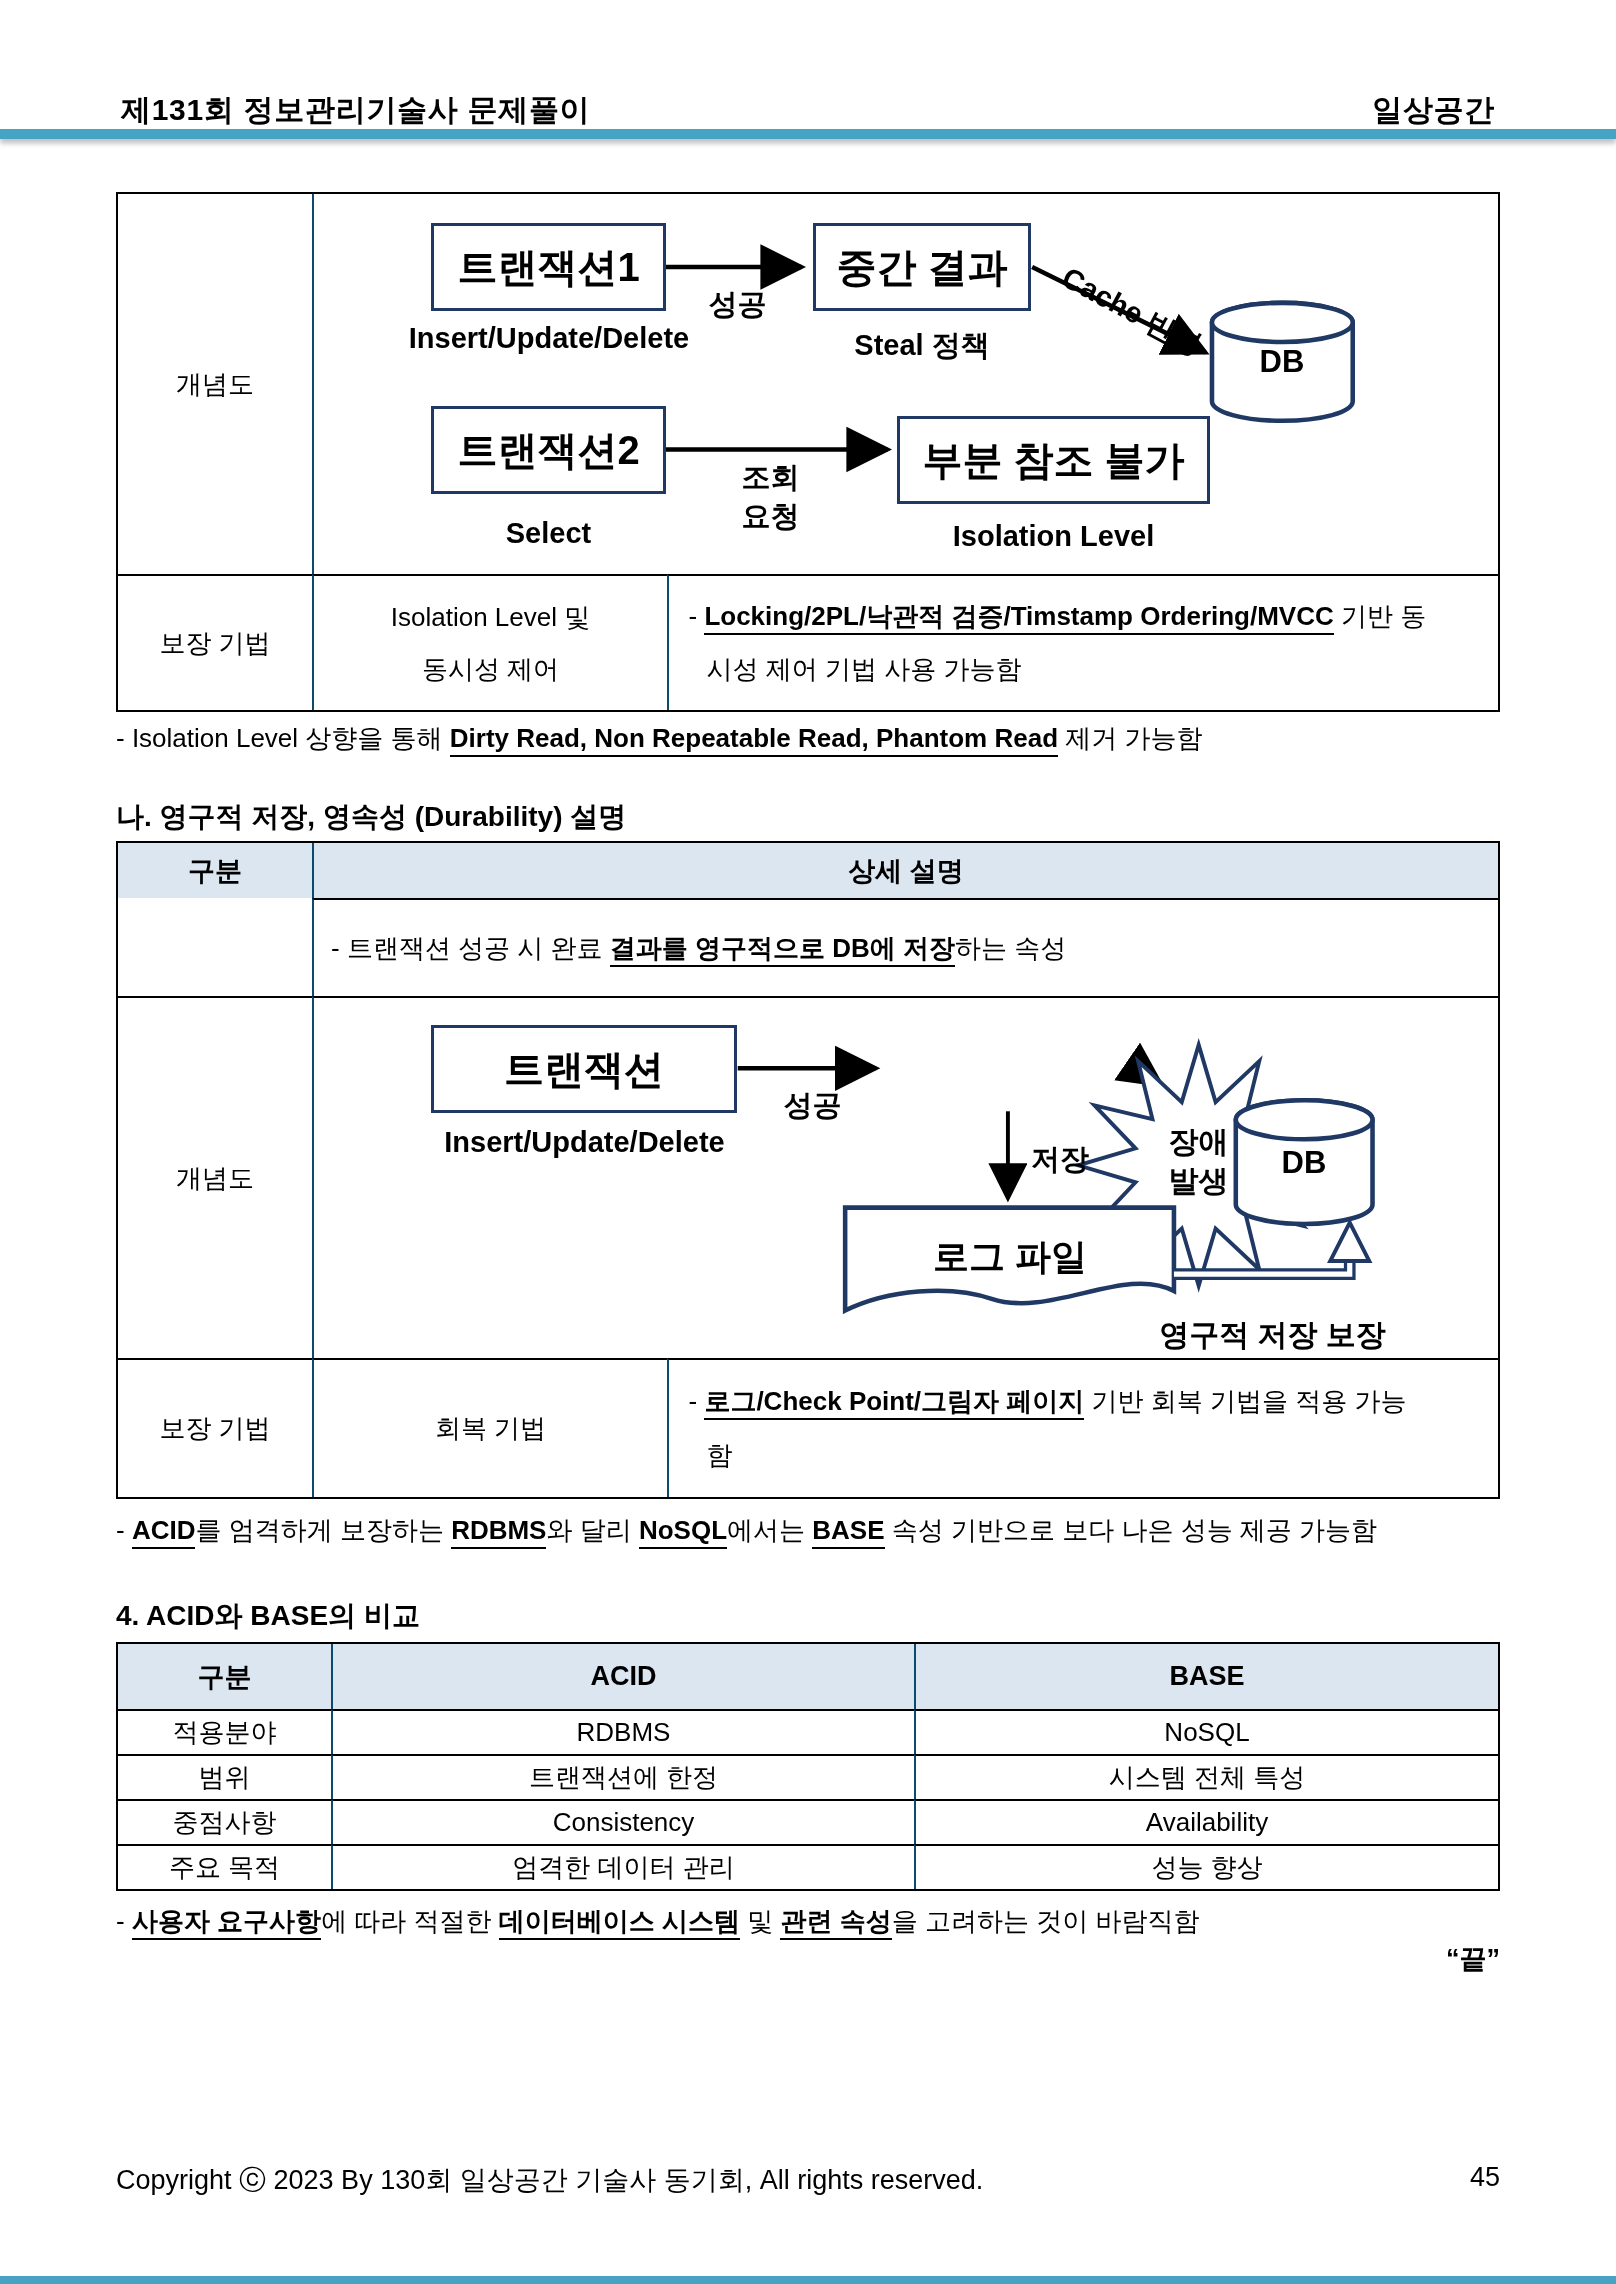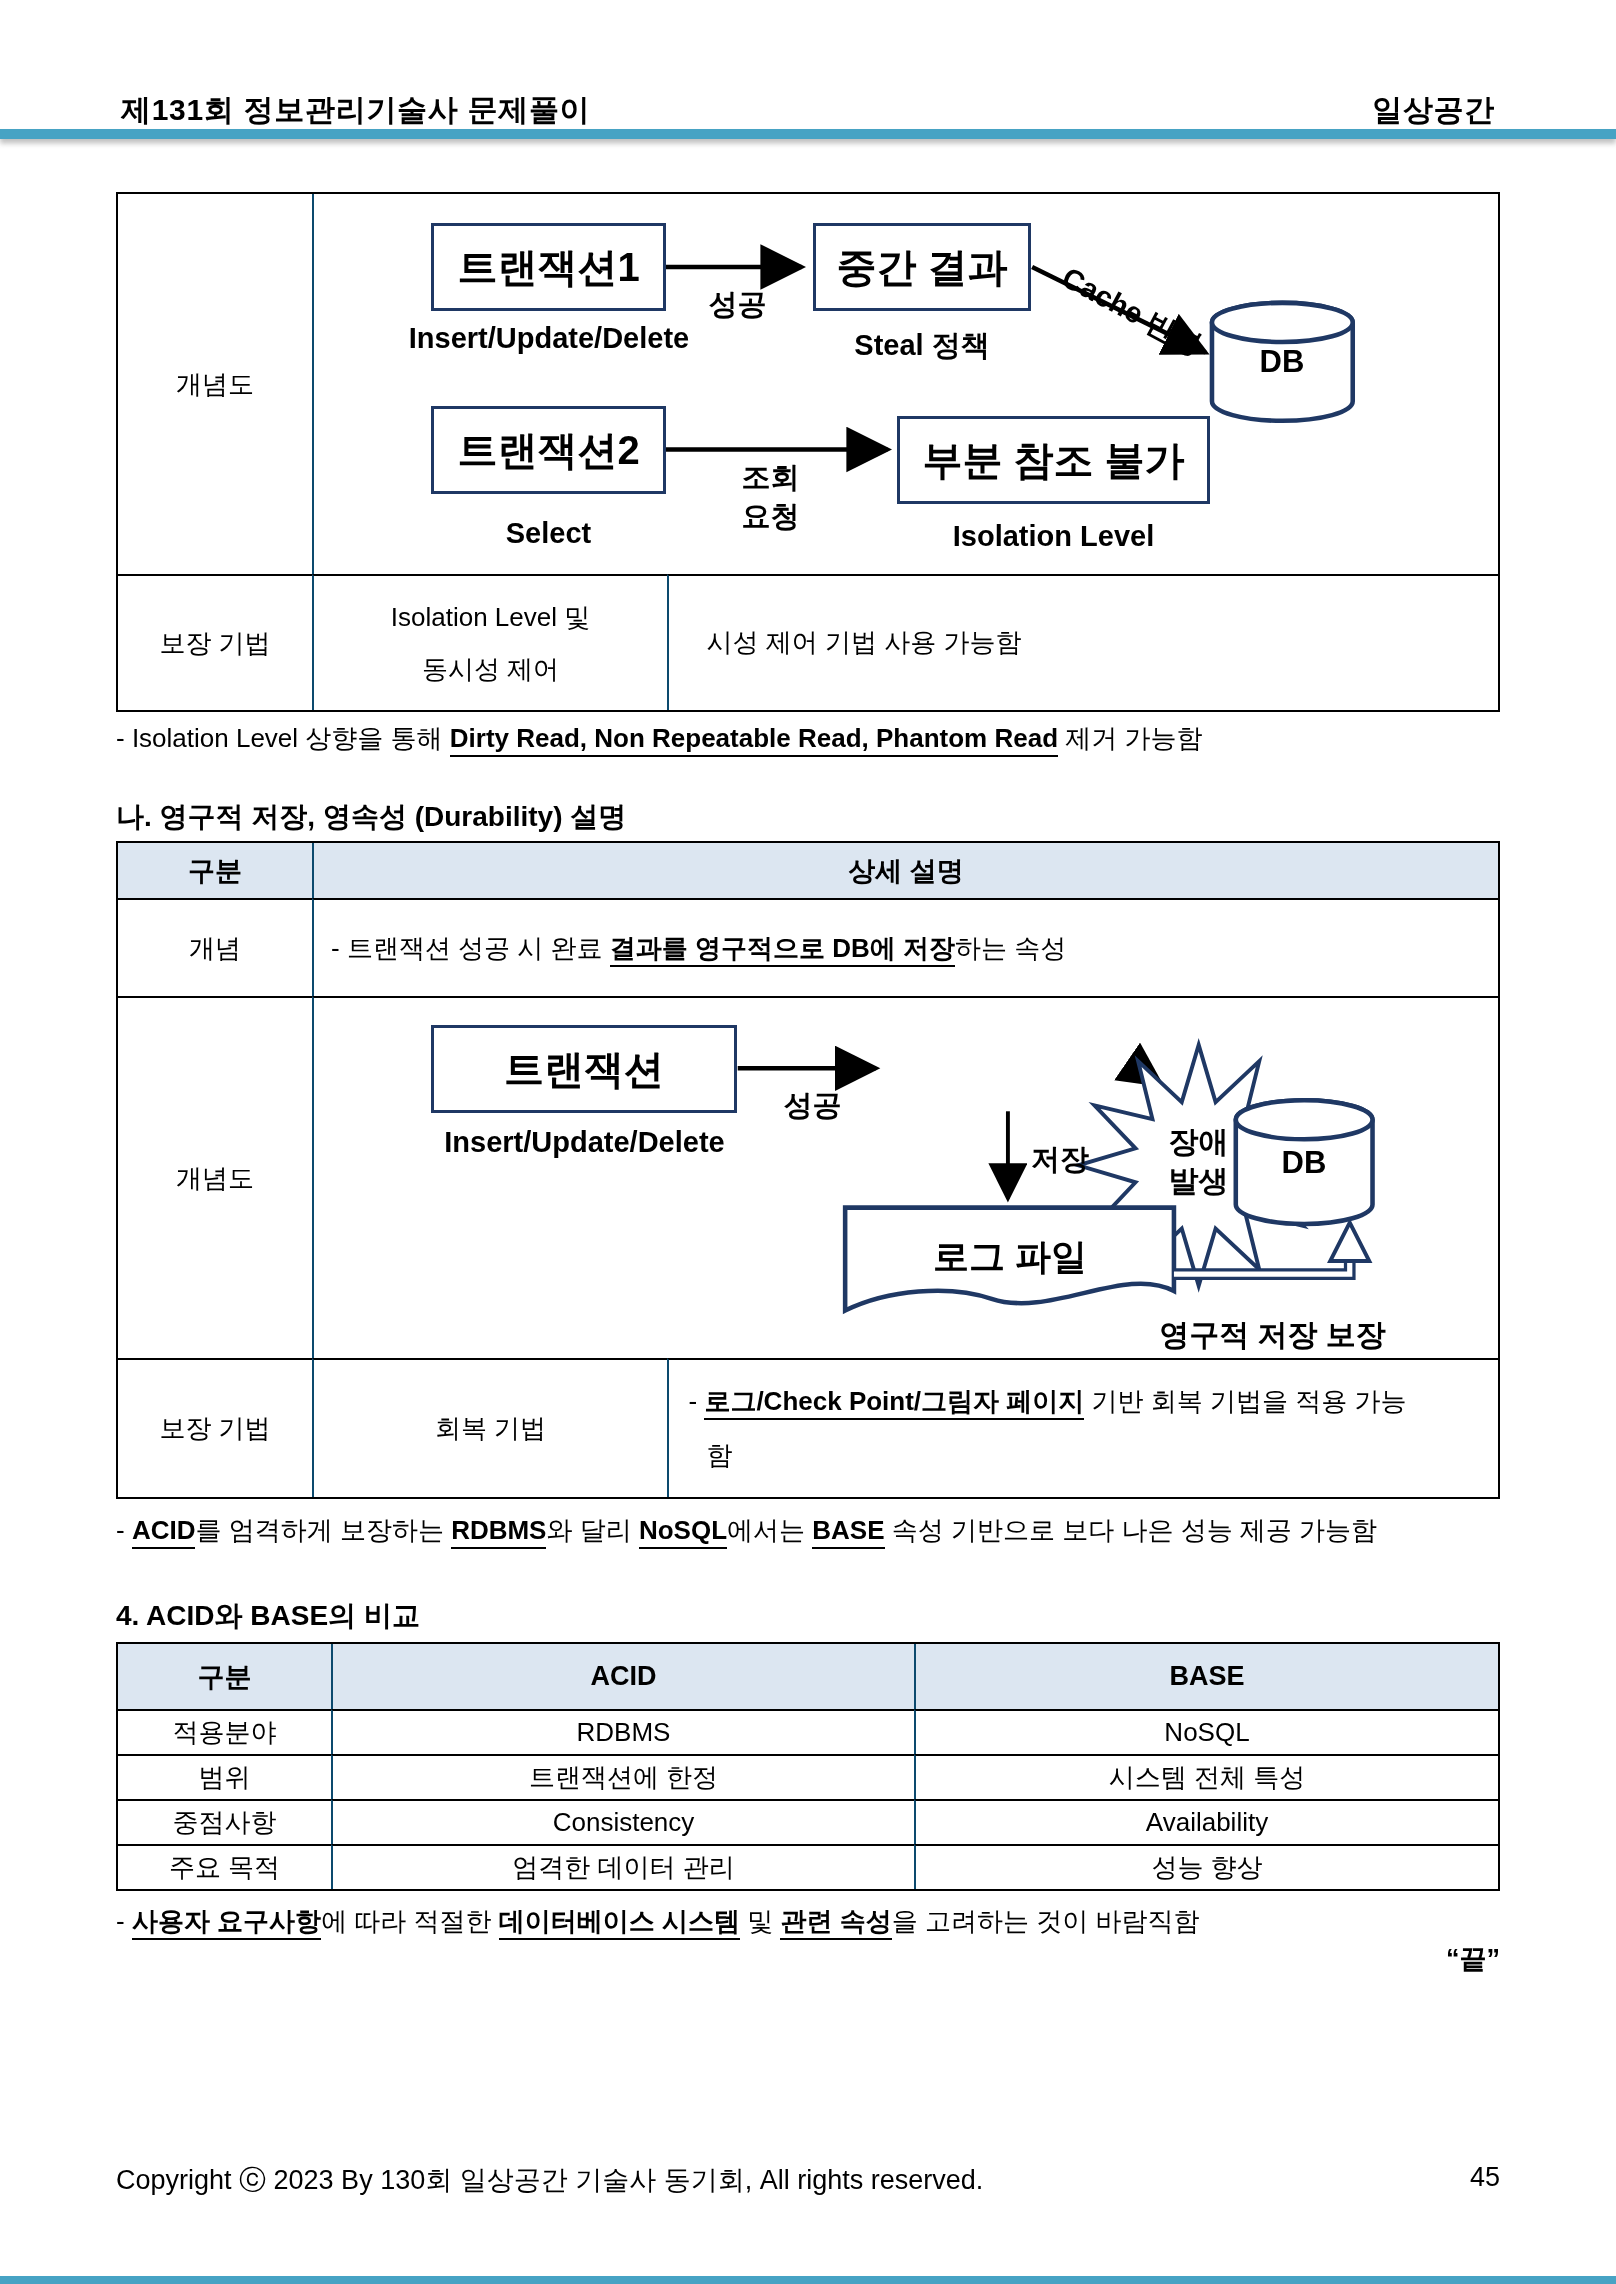--- a/index.html
+++ b/index.html
@@ -87,6 +87,7 @@
     </div>
     <div class="cell bt bl">
       <div class="bullet">
+        <div><span>- </span><span class="u">Locking/2PL/낙관적 검증/Timstamp Ordering/MVCC</span><span> 기반 동</span></div>
         <div style="padding-left:18px;">시성 제어 기법 사용 가능함</div>
       </div>
     </div>

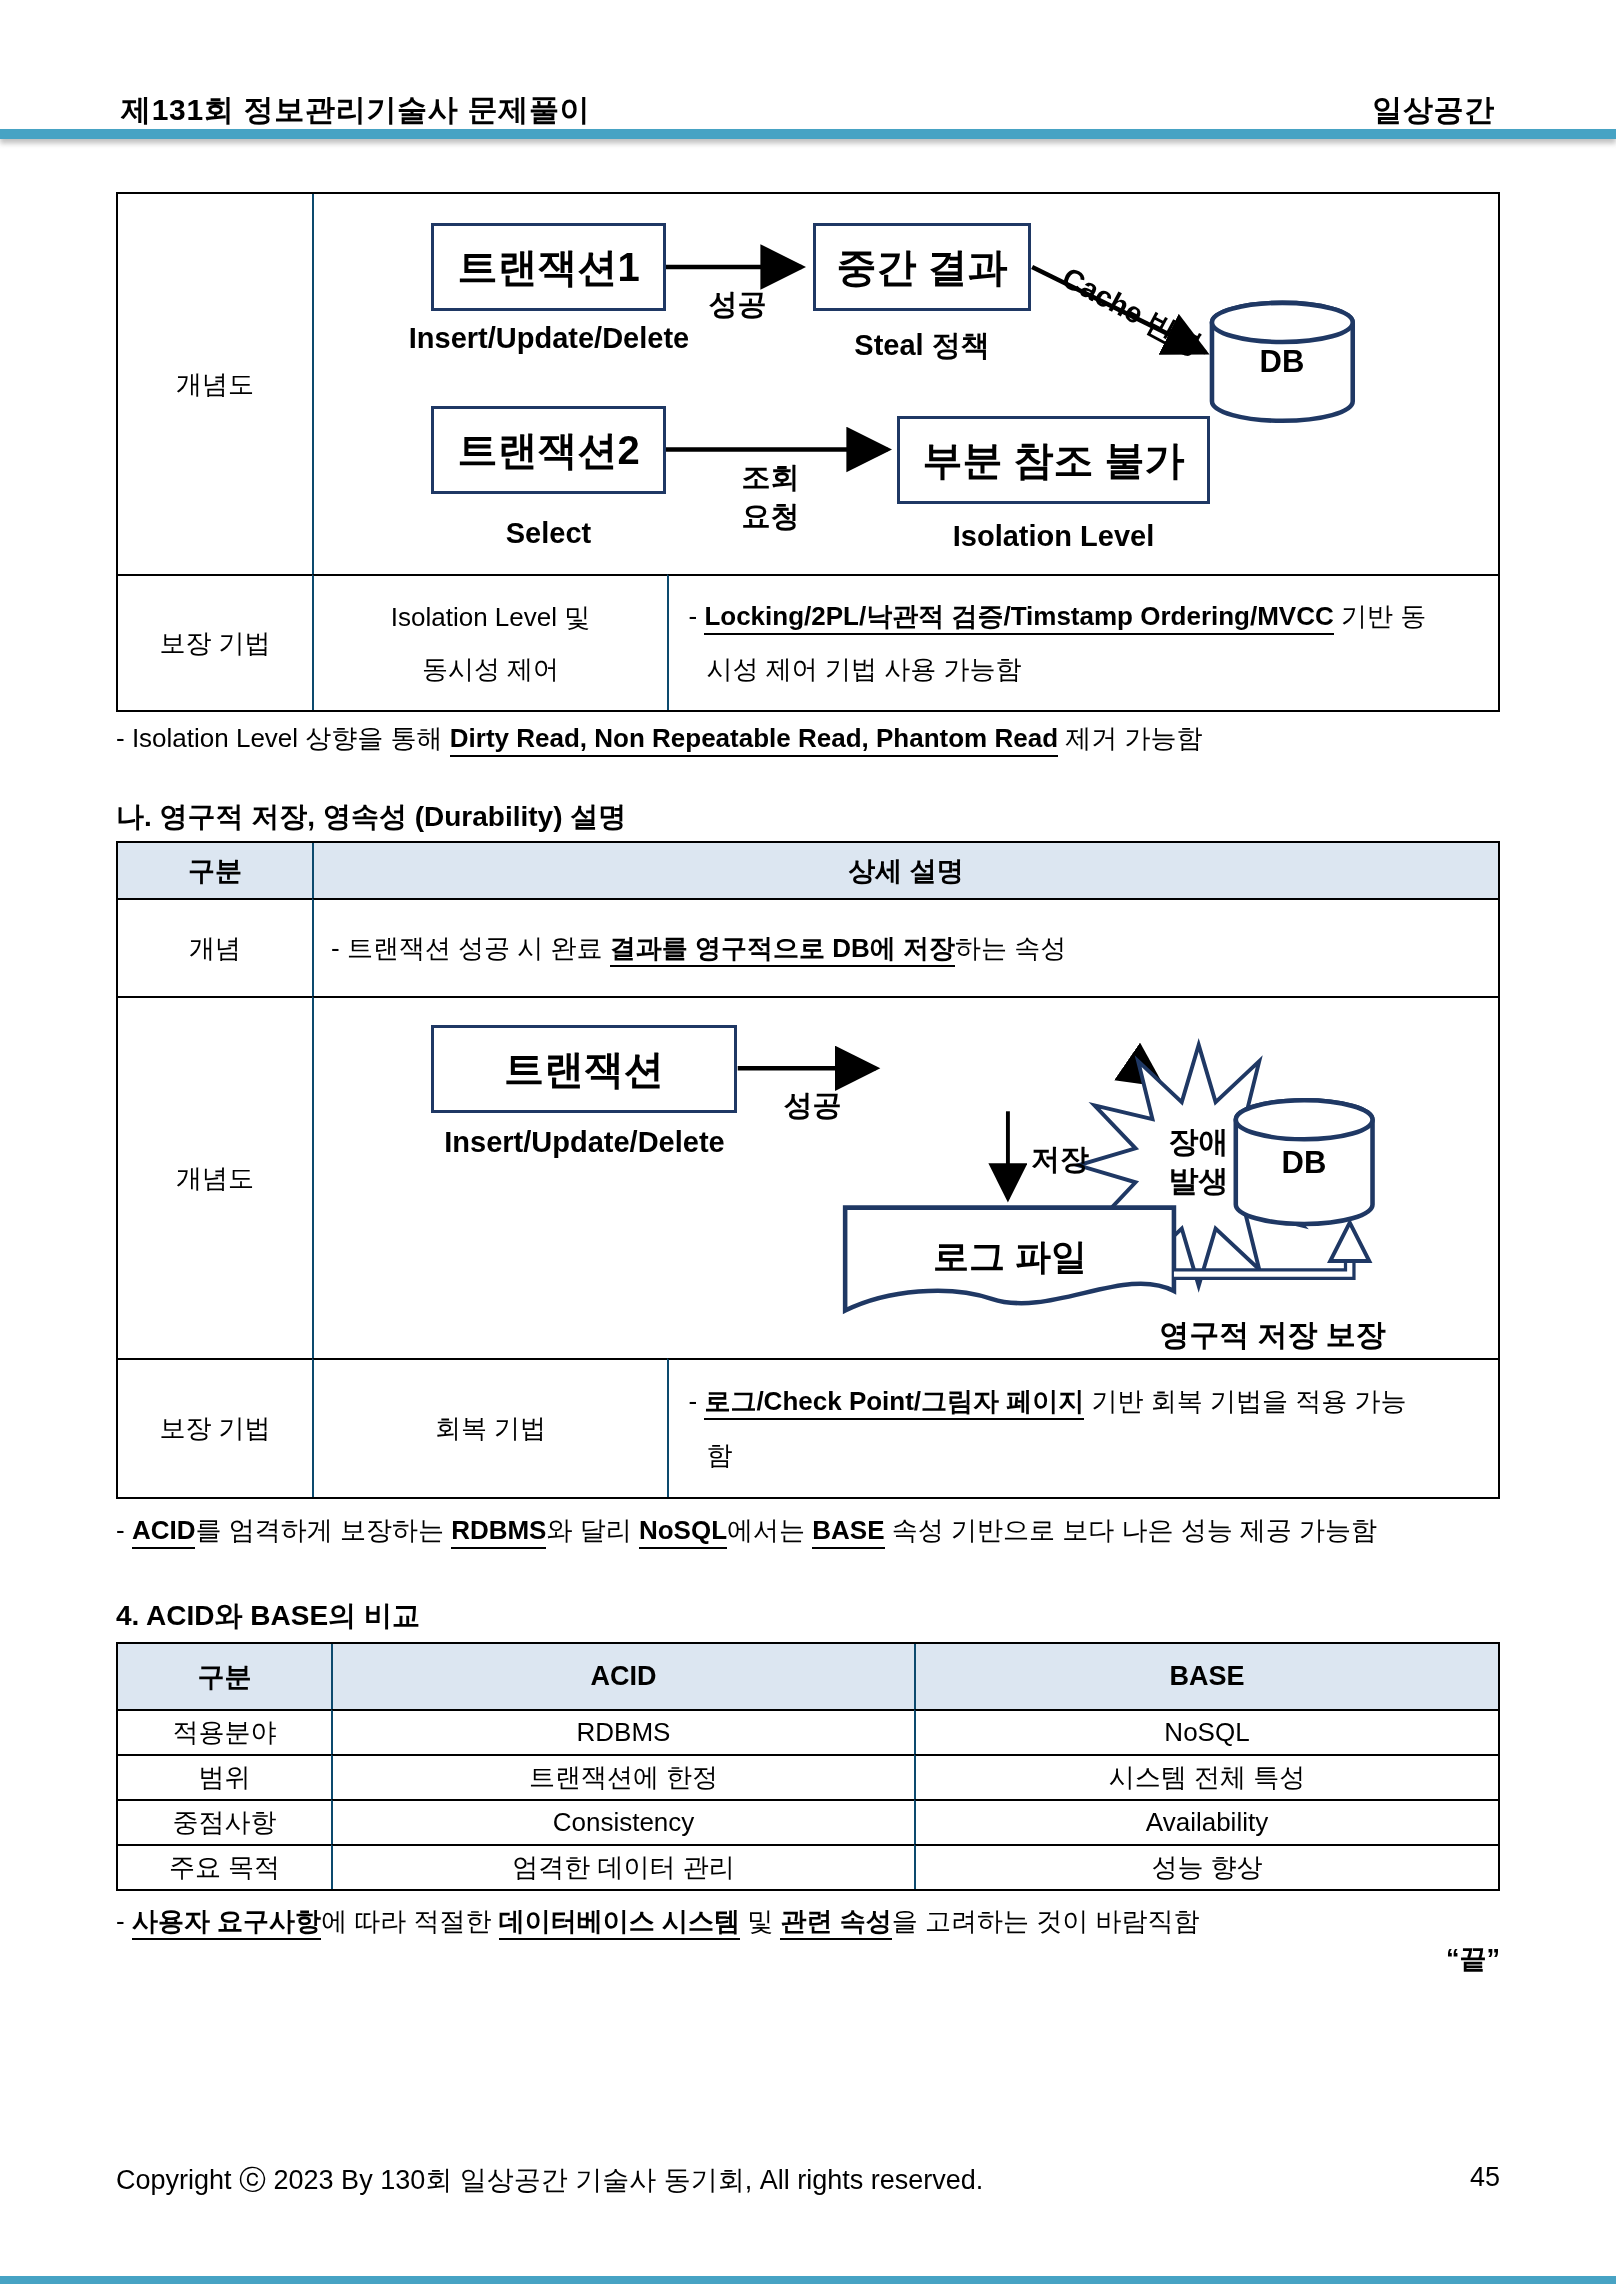--- a/index.html
+++ b/index.html
@@ -101,7 +101,6 @@
     <div class="cell hdcell">구분</div>
     <div class="cell hdcell bl" style="grid-column:2/4;">상세 설명</div>
 
-    <div class="cell bt">개념</div>
     <div class="cell bt bl left" style="grid-column:2/4;padding-left:17px;">
       <span><span>- 트랜잭션 성공 시 완료 </span><span class="u">결과를 영구적으로 DB에 저장</span><span>하는 속성</span></span>
     </div>

